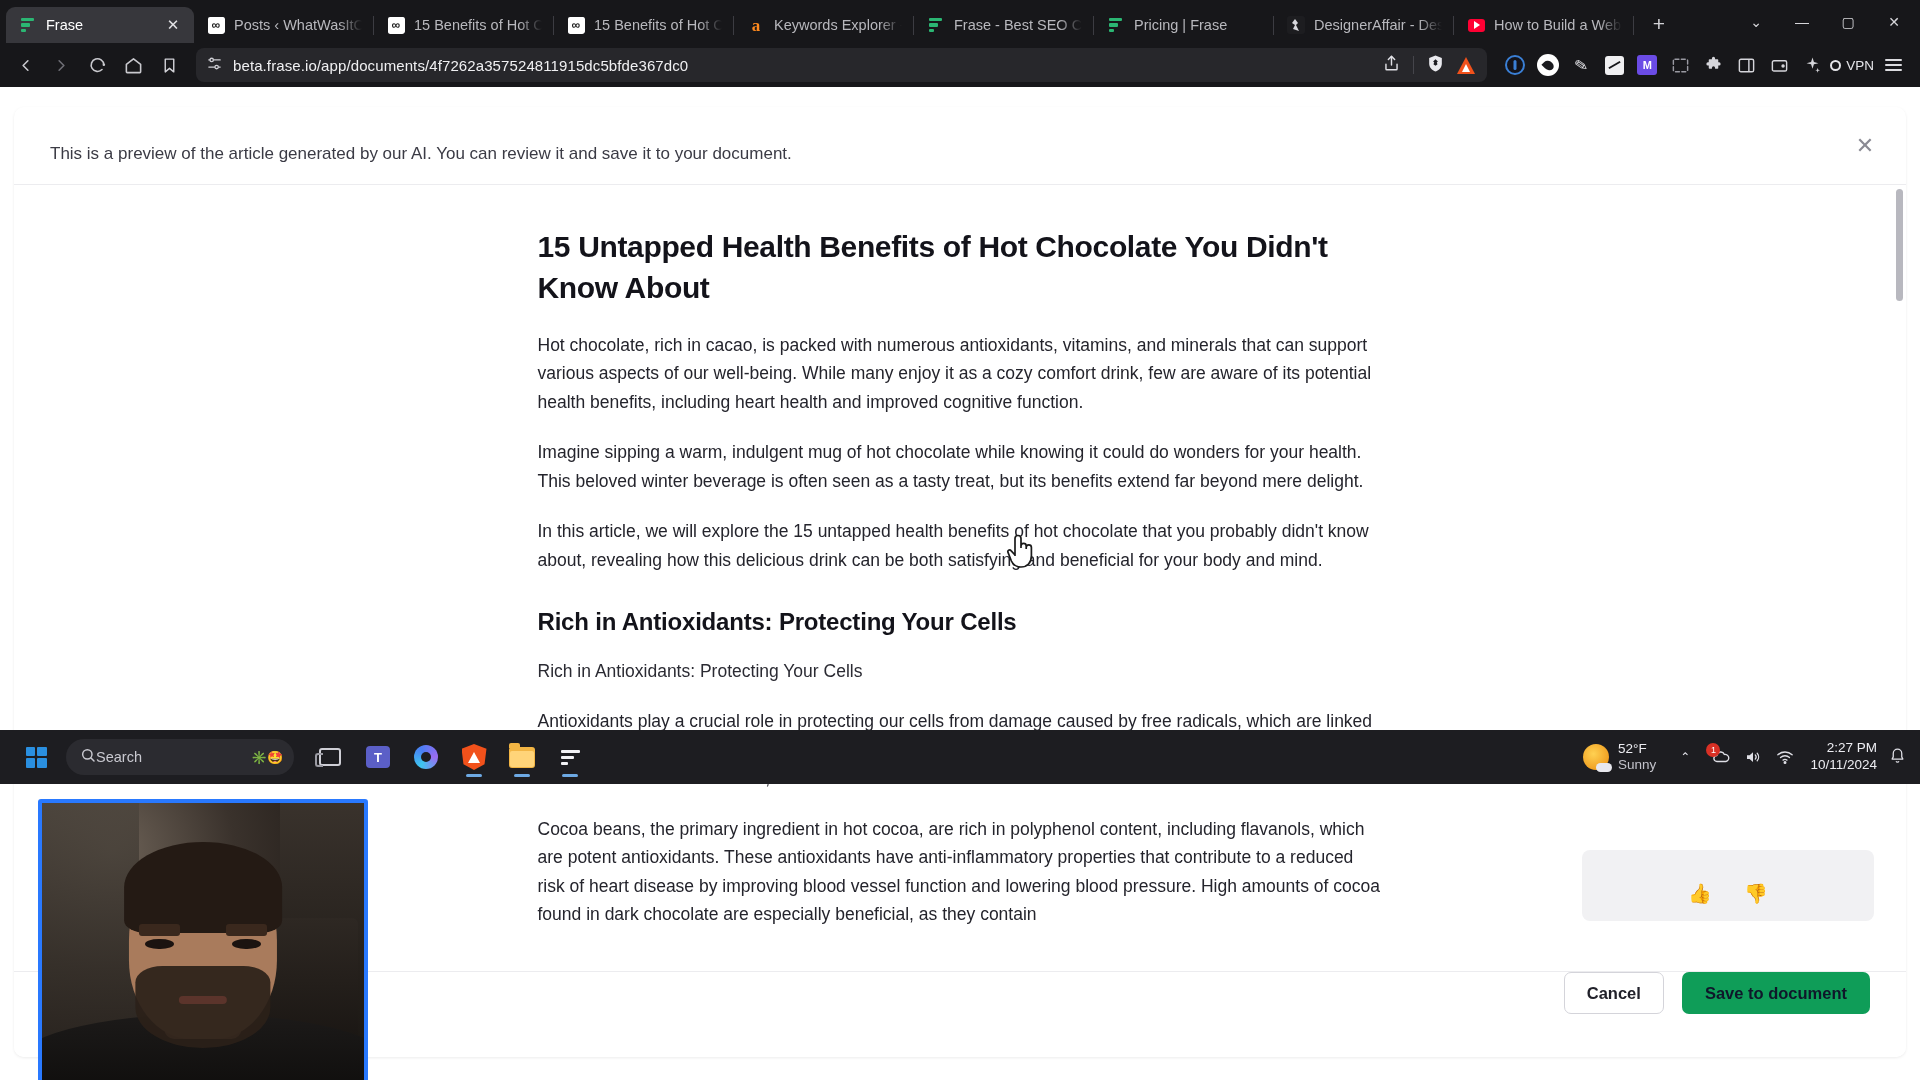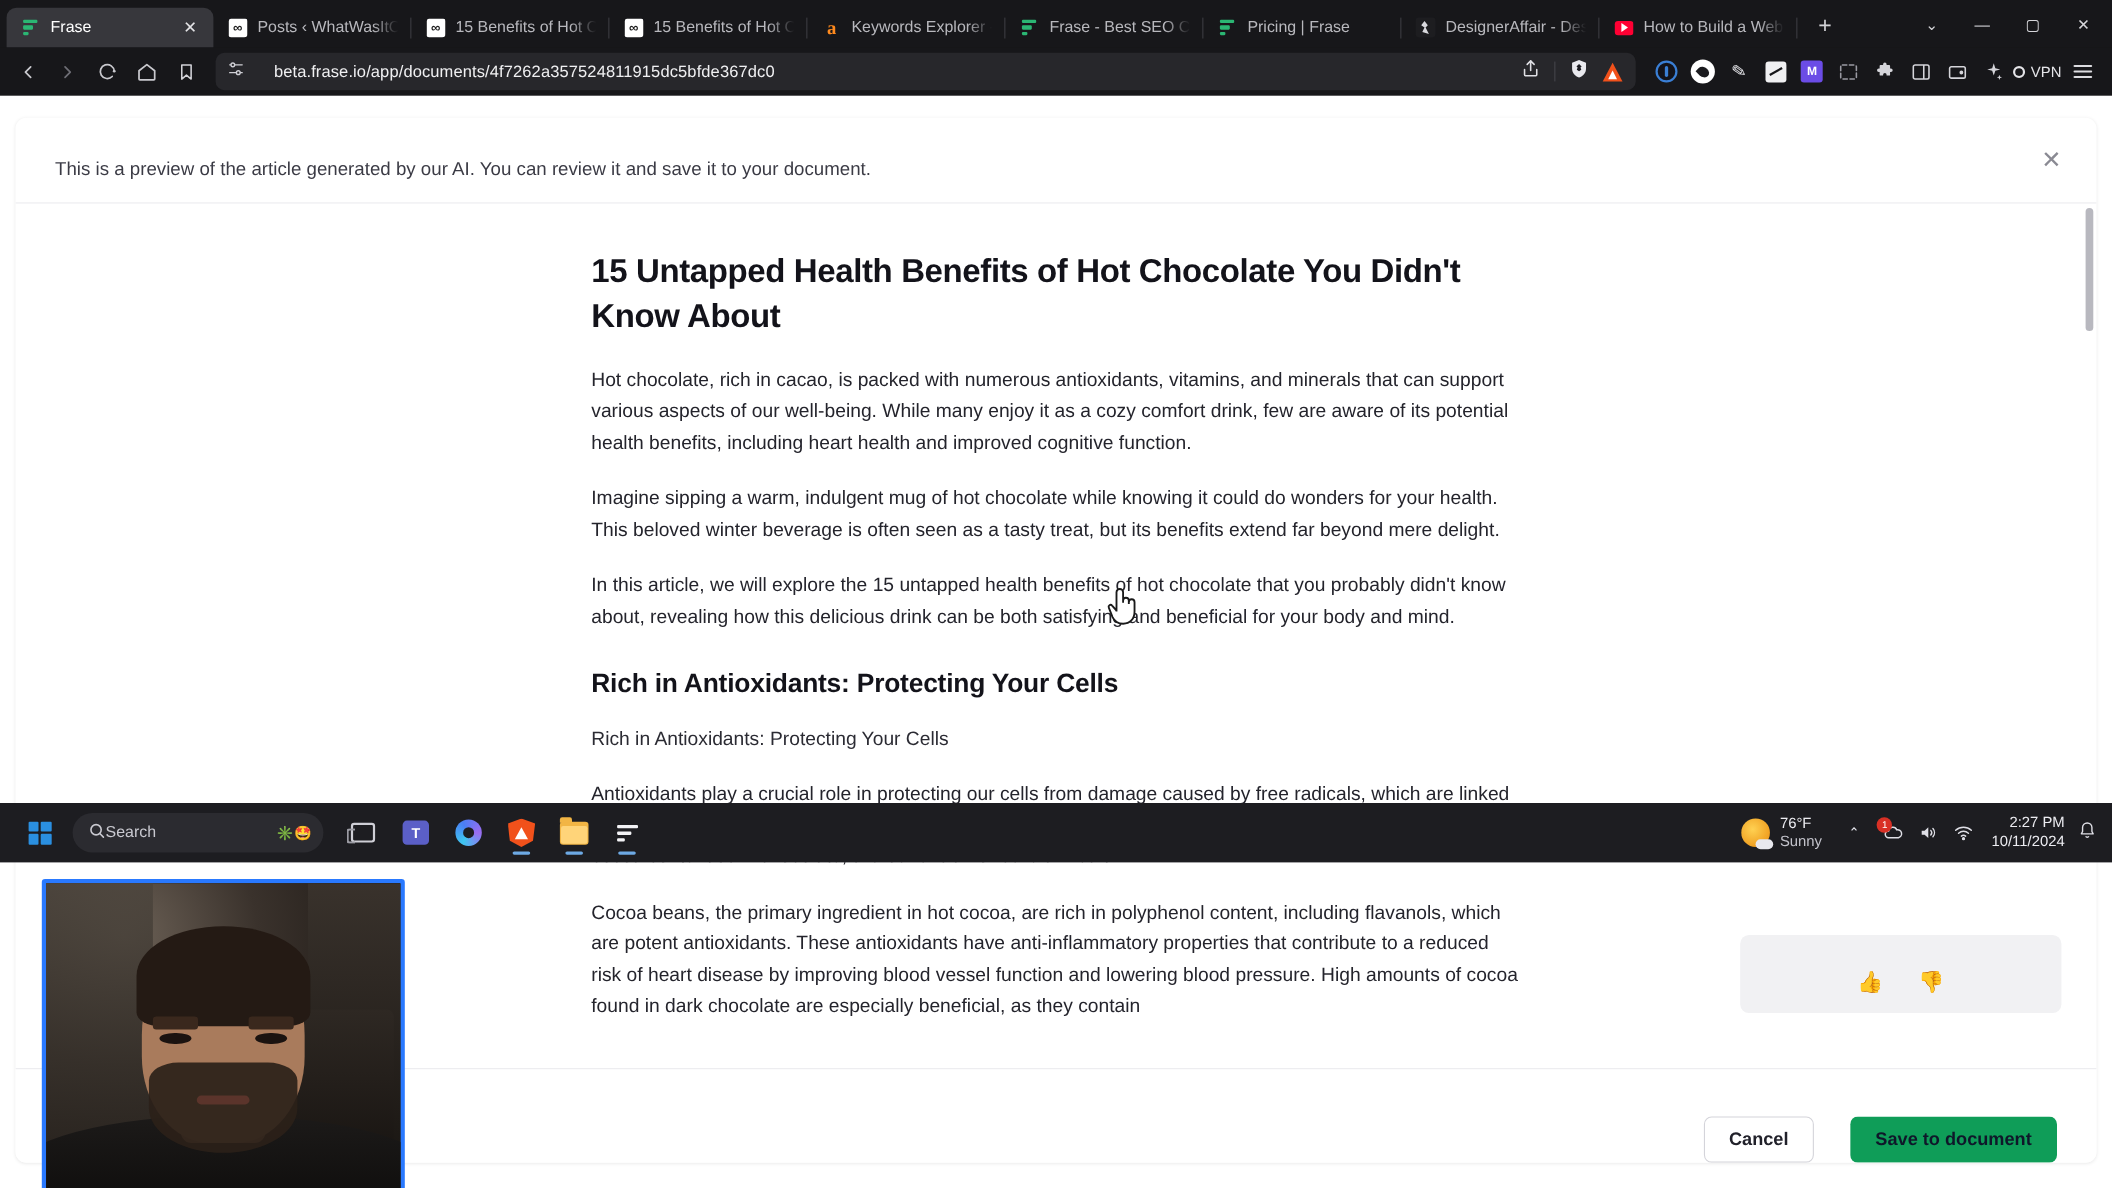--- a/index.html
+++ b/index.html
@@ -69,7 +69,7 @@
              justify-content: center; color: #c9c9ce; flex: 0 0 34px; }
   .navicon.dim { color: #6e6e75; }
   .urlbar { flex: 1 1 auto; height: 34px; background: #27272b; border-radius: 8px;
-            display: flex; align-items: center; margin: 0 8px; padding: 0 10px; gap: 26px;
+            display: flex; align-items: center; margin: 0 8px; padding: 0 10px; gap: 10px;
             position: relative; }
   .url-text { color: #f0f0f2; font-size: 15px; letter-spacing: .1px; white-space: nowrap; }
   .urlbar-right { margin-left: auto; display: flex; align-items: center; gap: 12px; padding-right: 2px; }

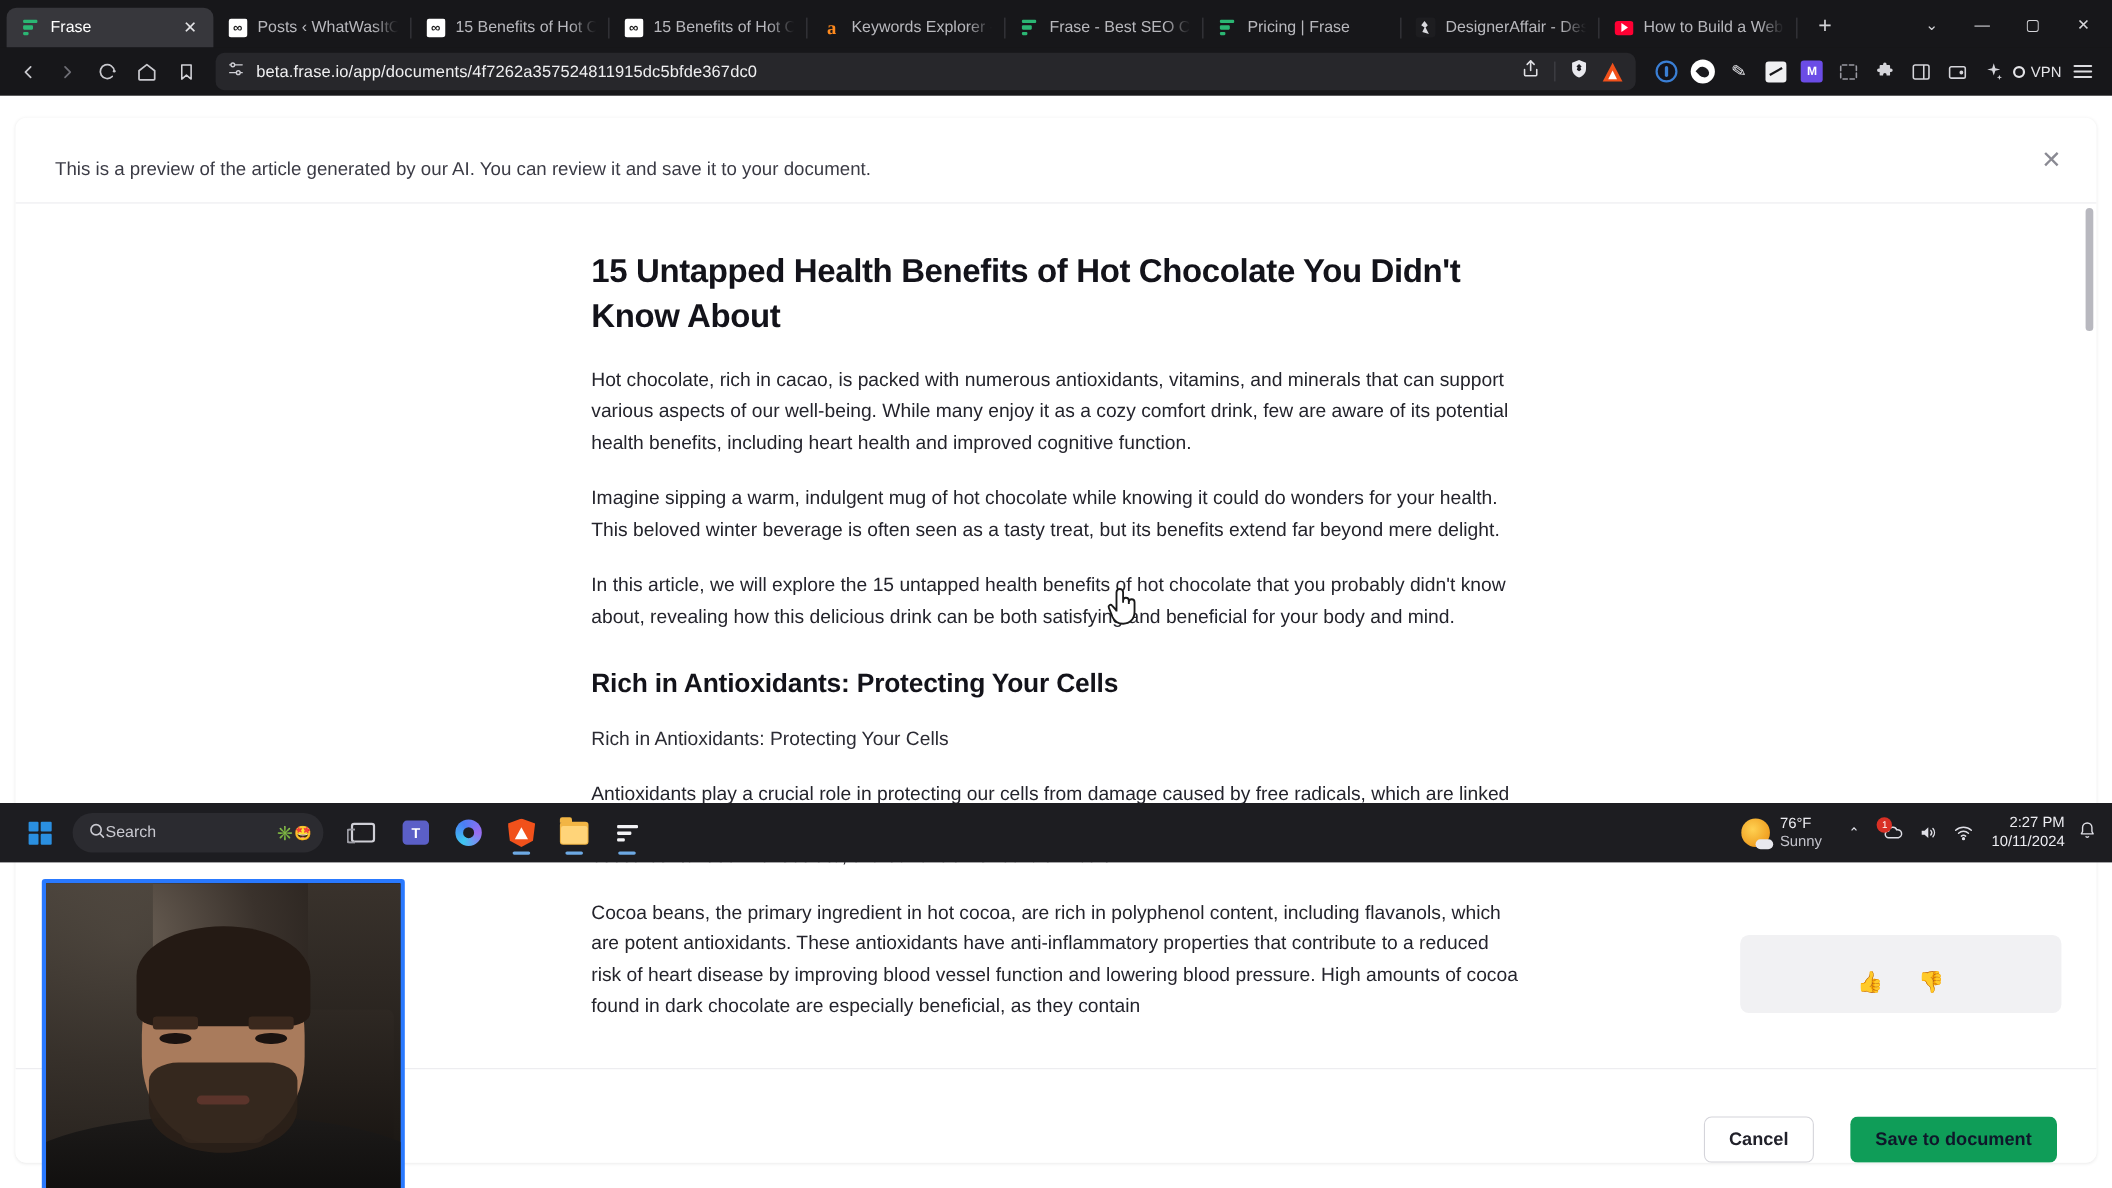--- a/index.html
+++ b/index.html
@@ -578,7 +578,7 @@
             <span class="wx-cloud"></span>
           </span>
         <span class="wx-lines">
-          <span class="wx-temp">76°F</span>
+          <span class="wx-temp">52°F</span>
           <span class="wx-cond">Sunny</span>
         </span>
       </div>

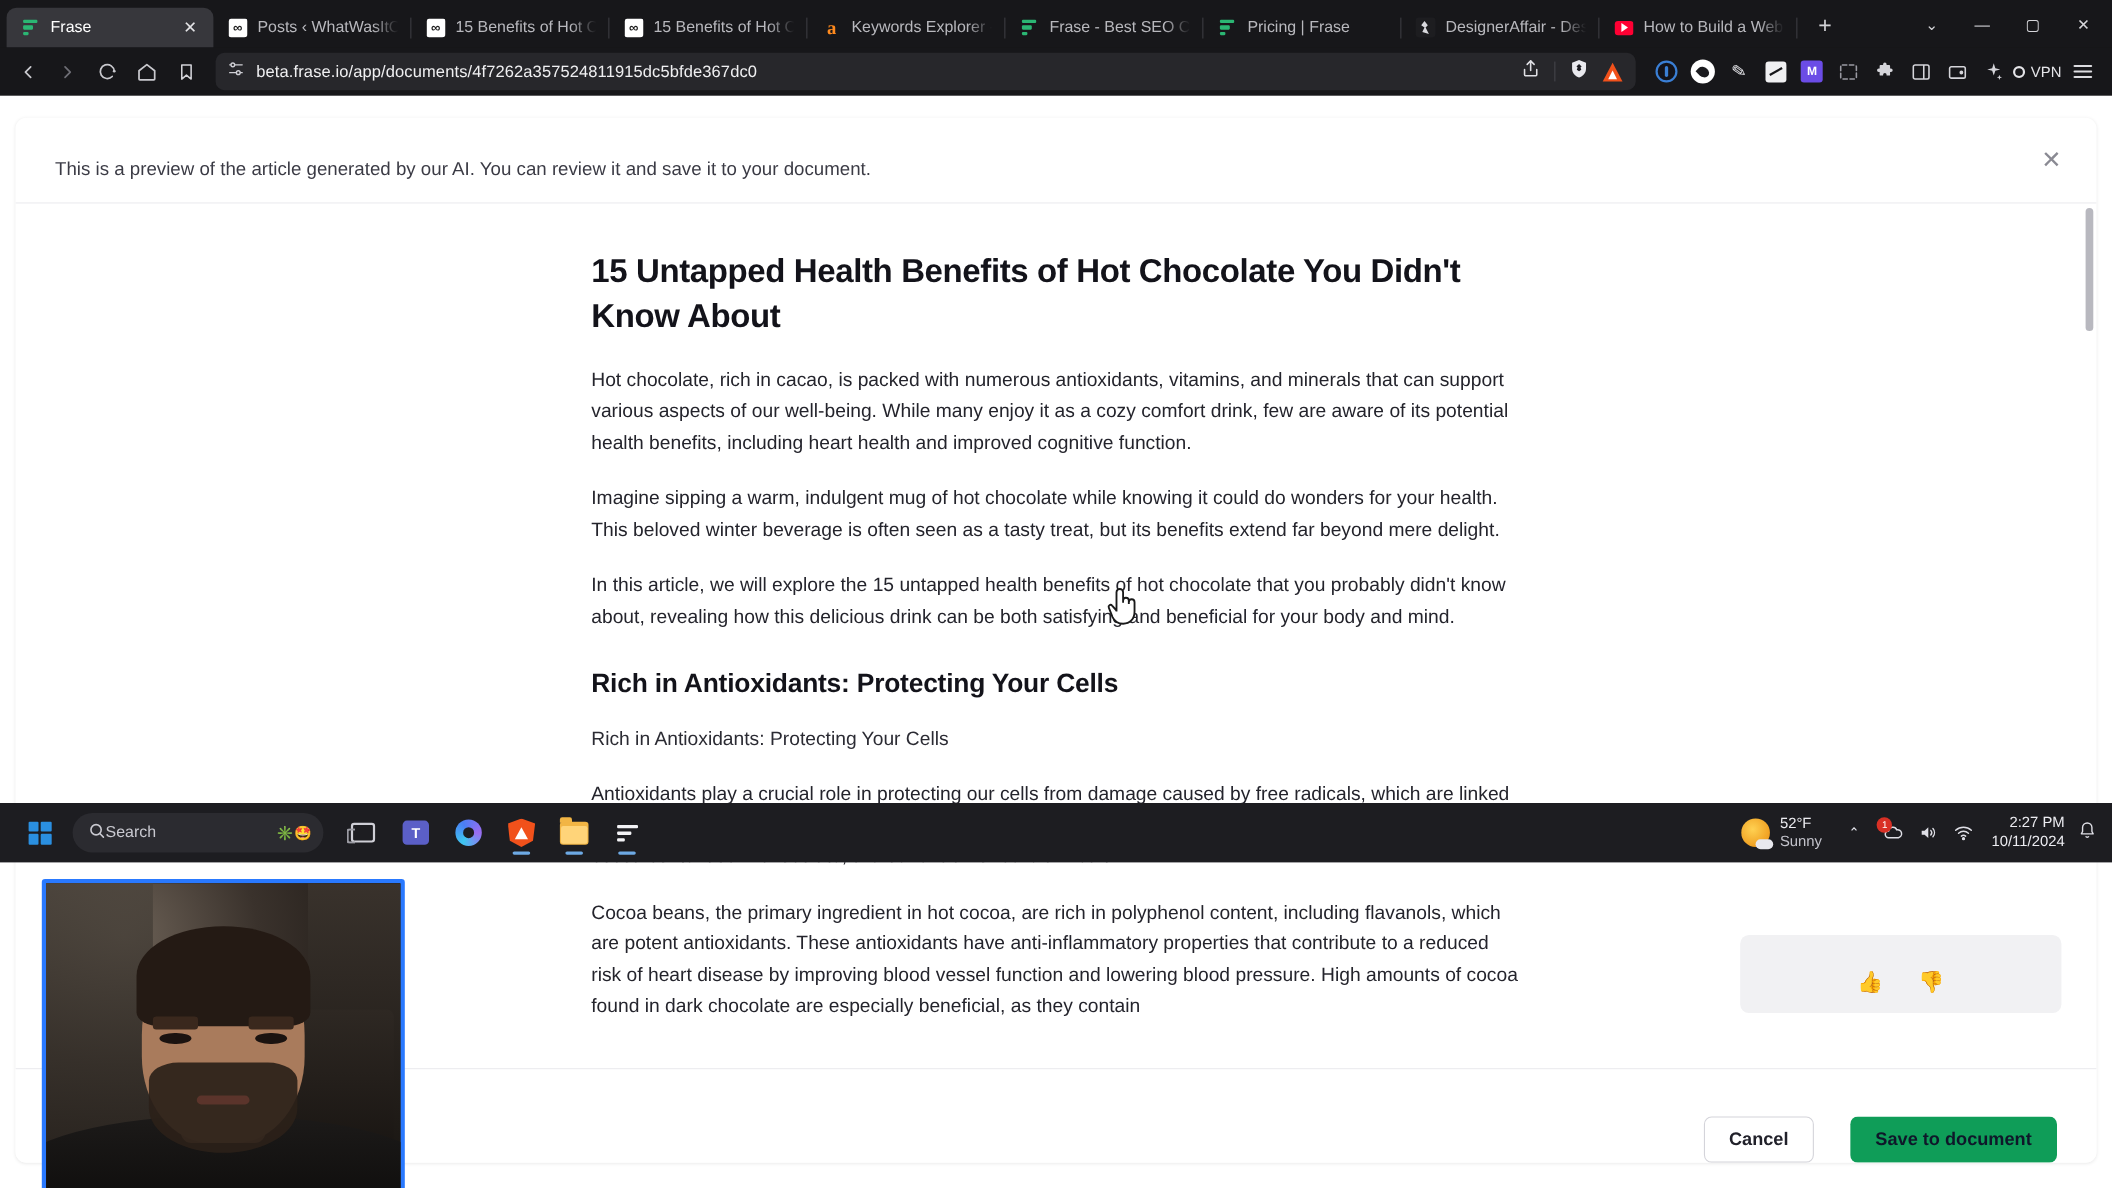--- a/index.html
+++ b/index.html
@@ -139,8 +139,8 @@
   .rating-btns span { font-size: 19px; color: #43434d; line-height: 1; }
 
   .modal-foot { flex: 0 0 auto; border-top: 1px solid #ececef; height: 86px;
-                display: flex; align-items: flex-end; justify-content: flex-end;
-                gap: 33px; padding: 0 36px; background: #fff; }
+                display: flex; align-items: flex-start; justify-content: flex-end;
+                gap: 18px; padding: 0 36px; background: #fff; }
   .btn { height: 42px; border-radius: 7px; font-size: 16.5px; font-weight: 700;
          display: flex; align-items: center; justify-content: center;
          padding: 0 22px; border: 1px solid transparent; }

